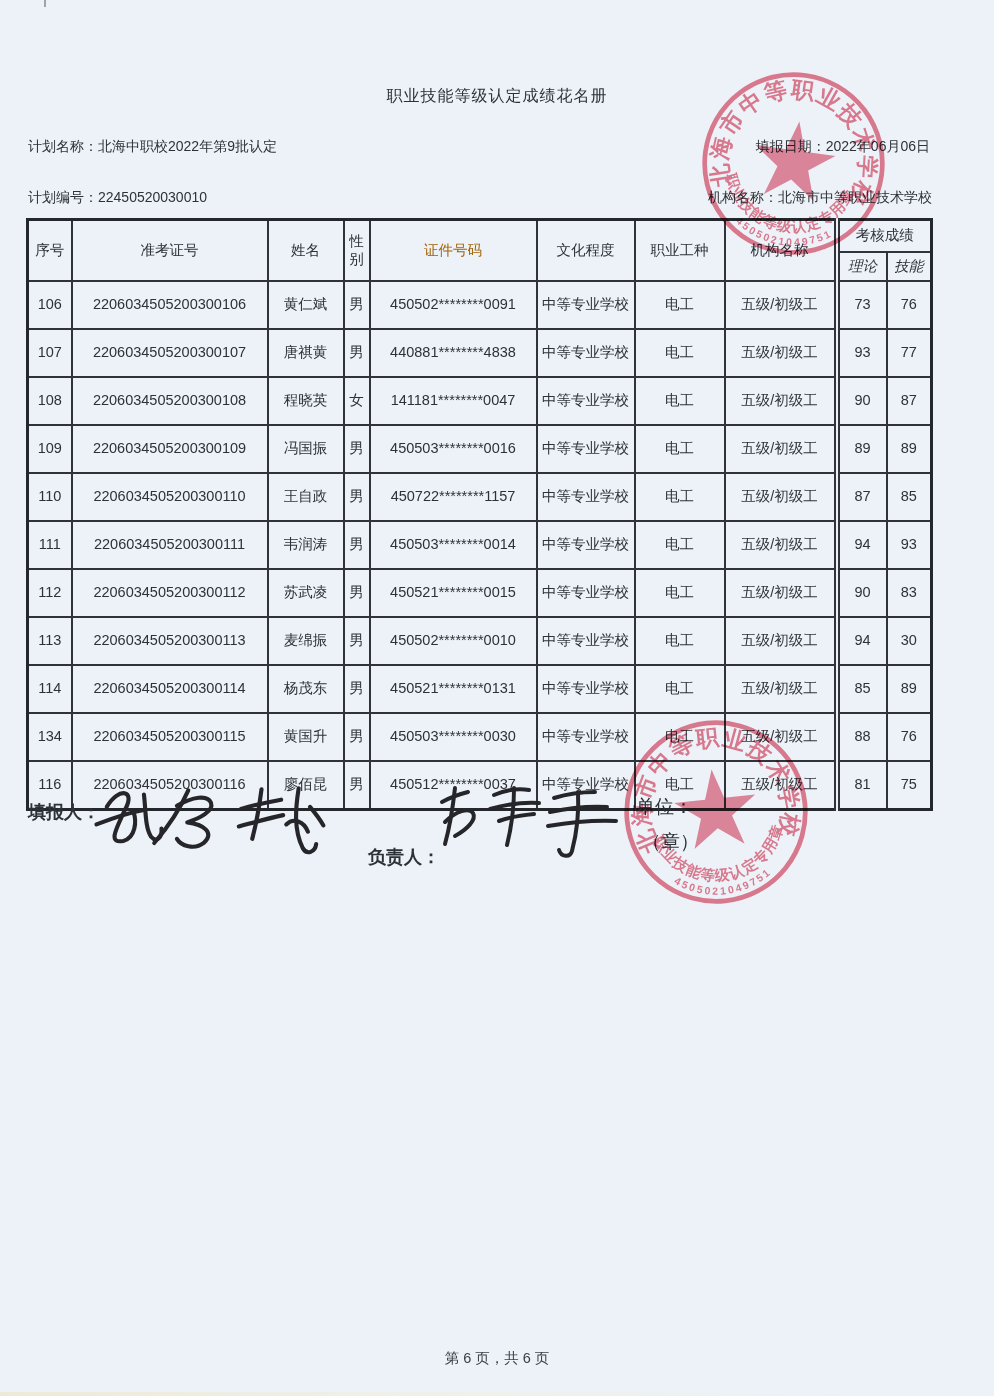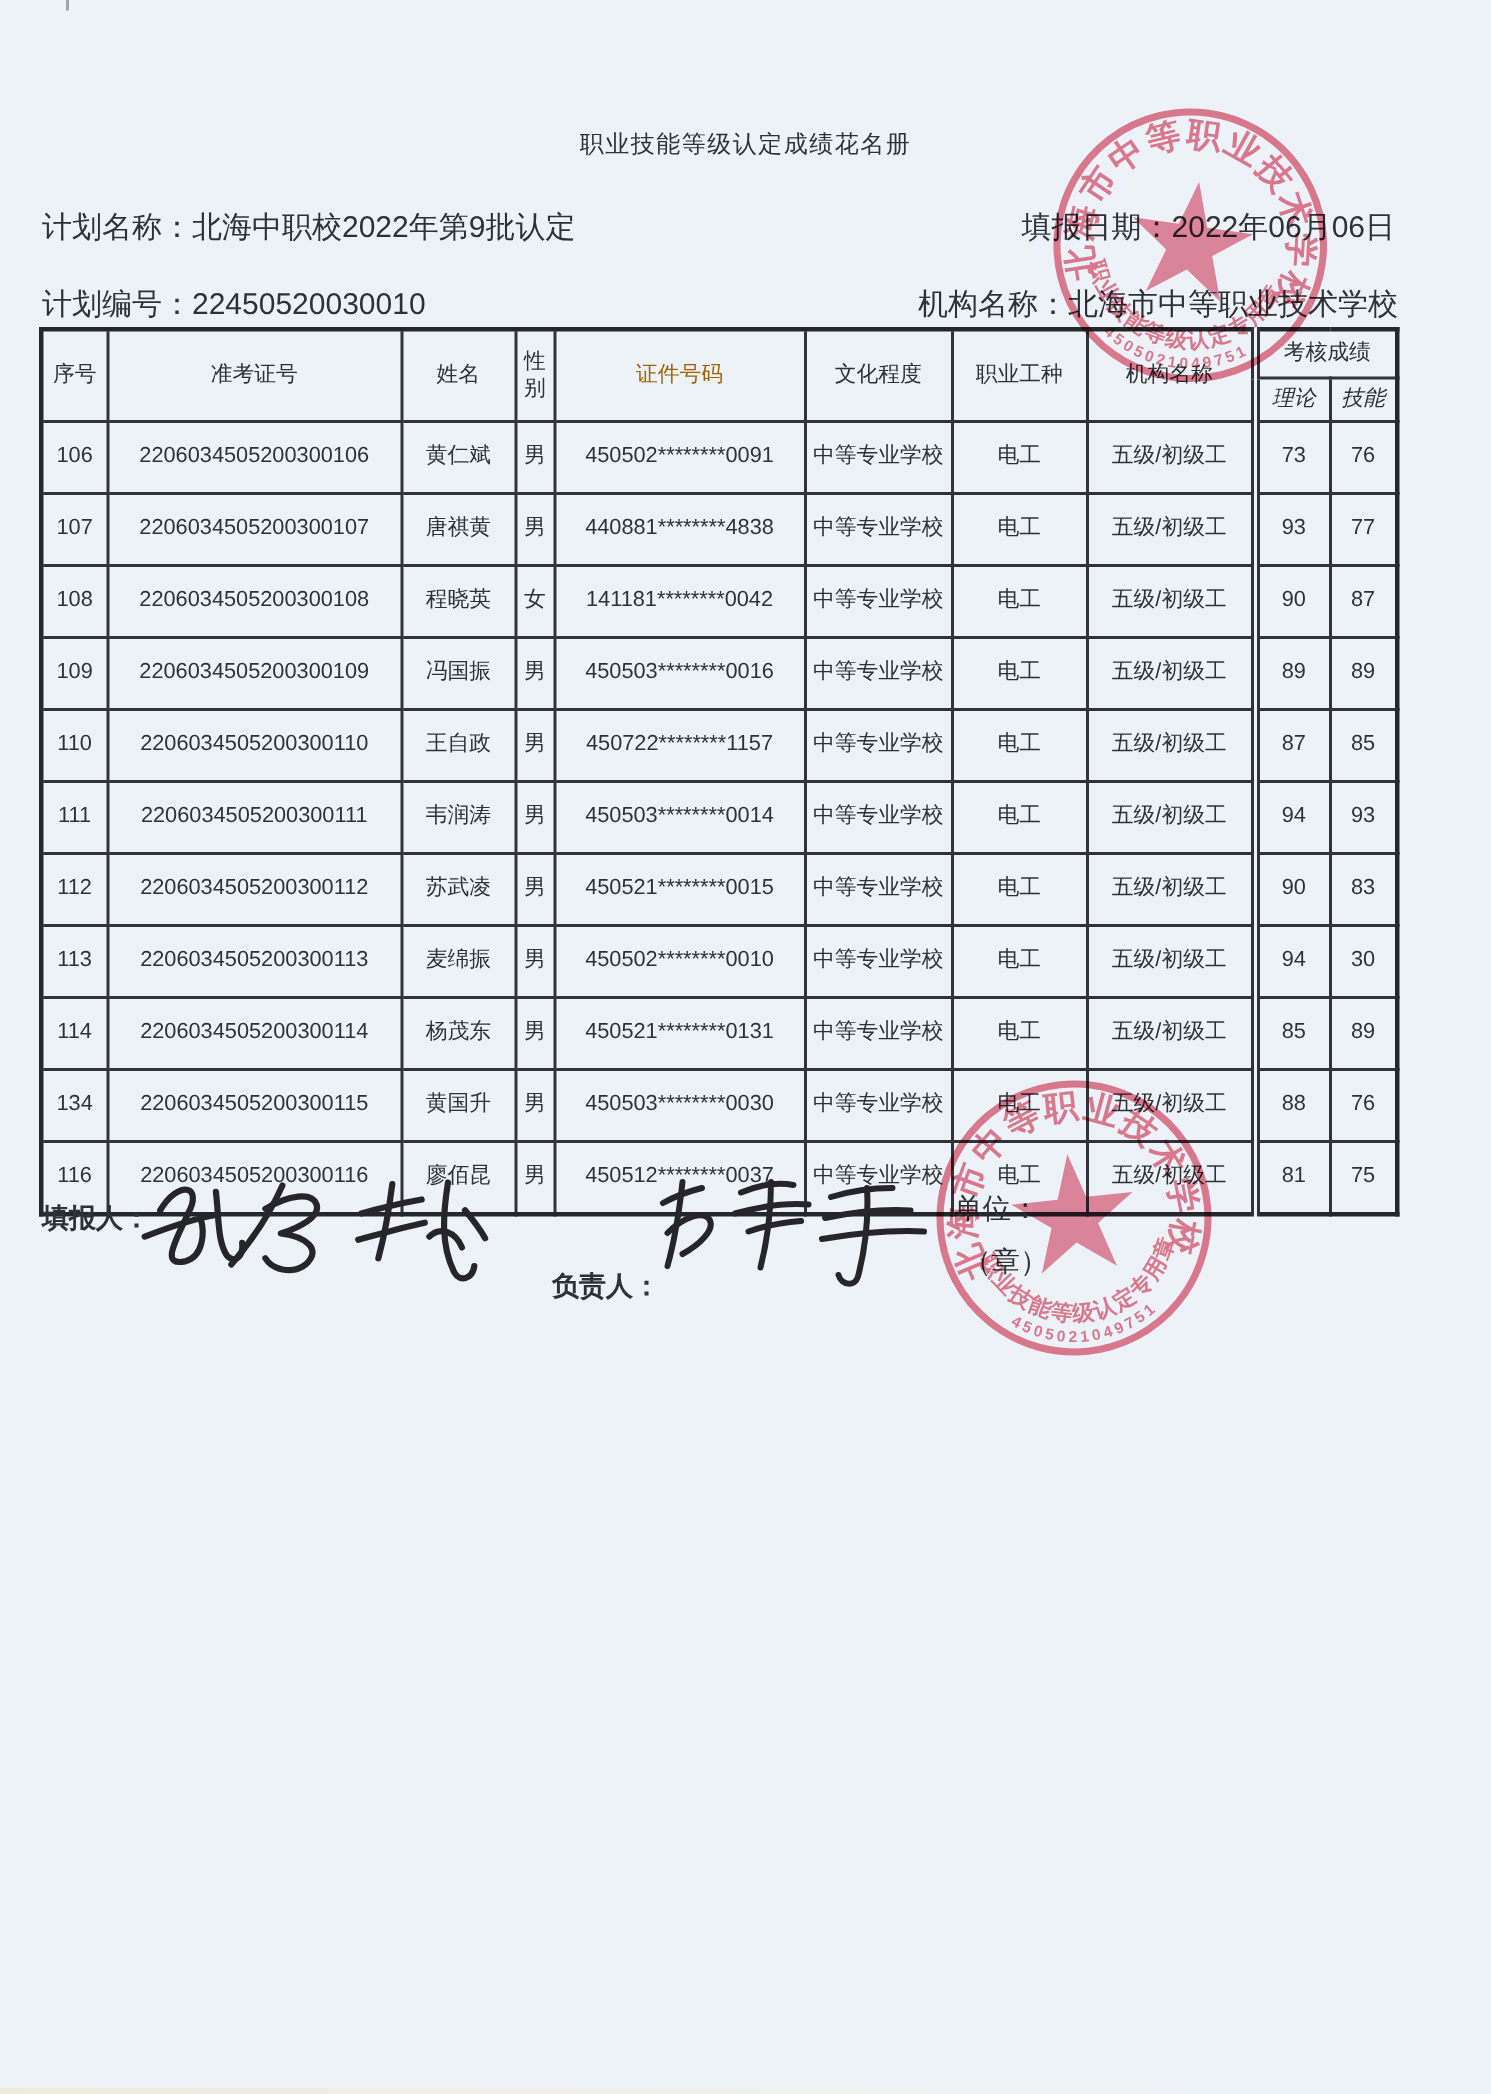--- a/index.html
+++ b/index.html
@@ -13,7 +13,7 @@
     position:absolute; top:86px; left:0; right:0;
     text-align:center; font-size:16px; letter-spacing:1px;
   }
-  .meta { position:absolute; font-size:20px; white-space:nowrap; }
+  .meta { position:absolute; font-size:14px; white-space:nowrap; }
   .meta-plan-name { left:28px;  top:138px; }
   .meta-fill-date { right:64px; top:138px; }
   .meta-plan-no   { left:28px;  top:189px; }

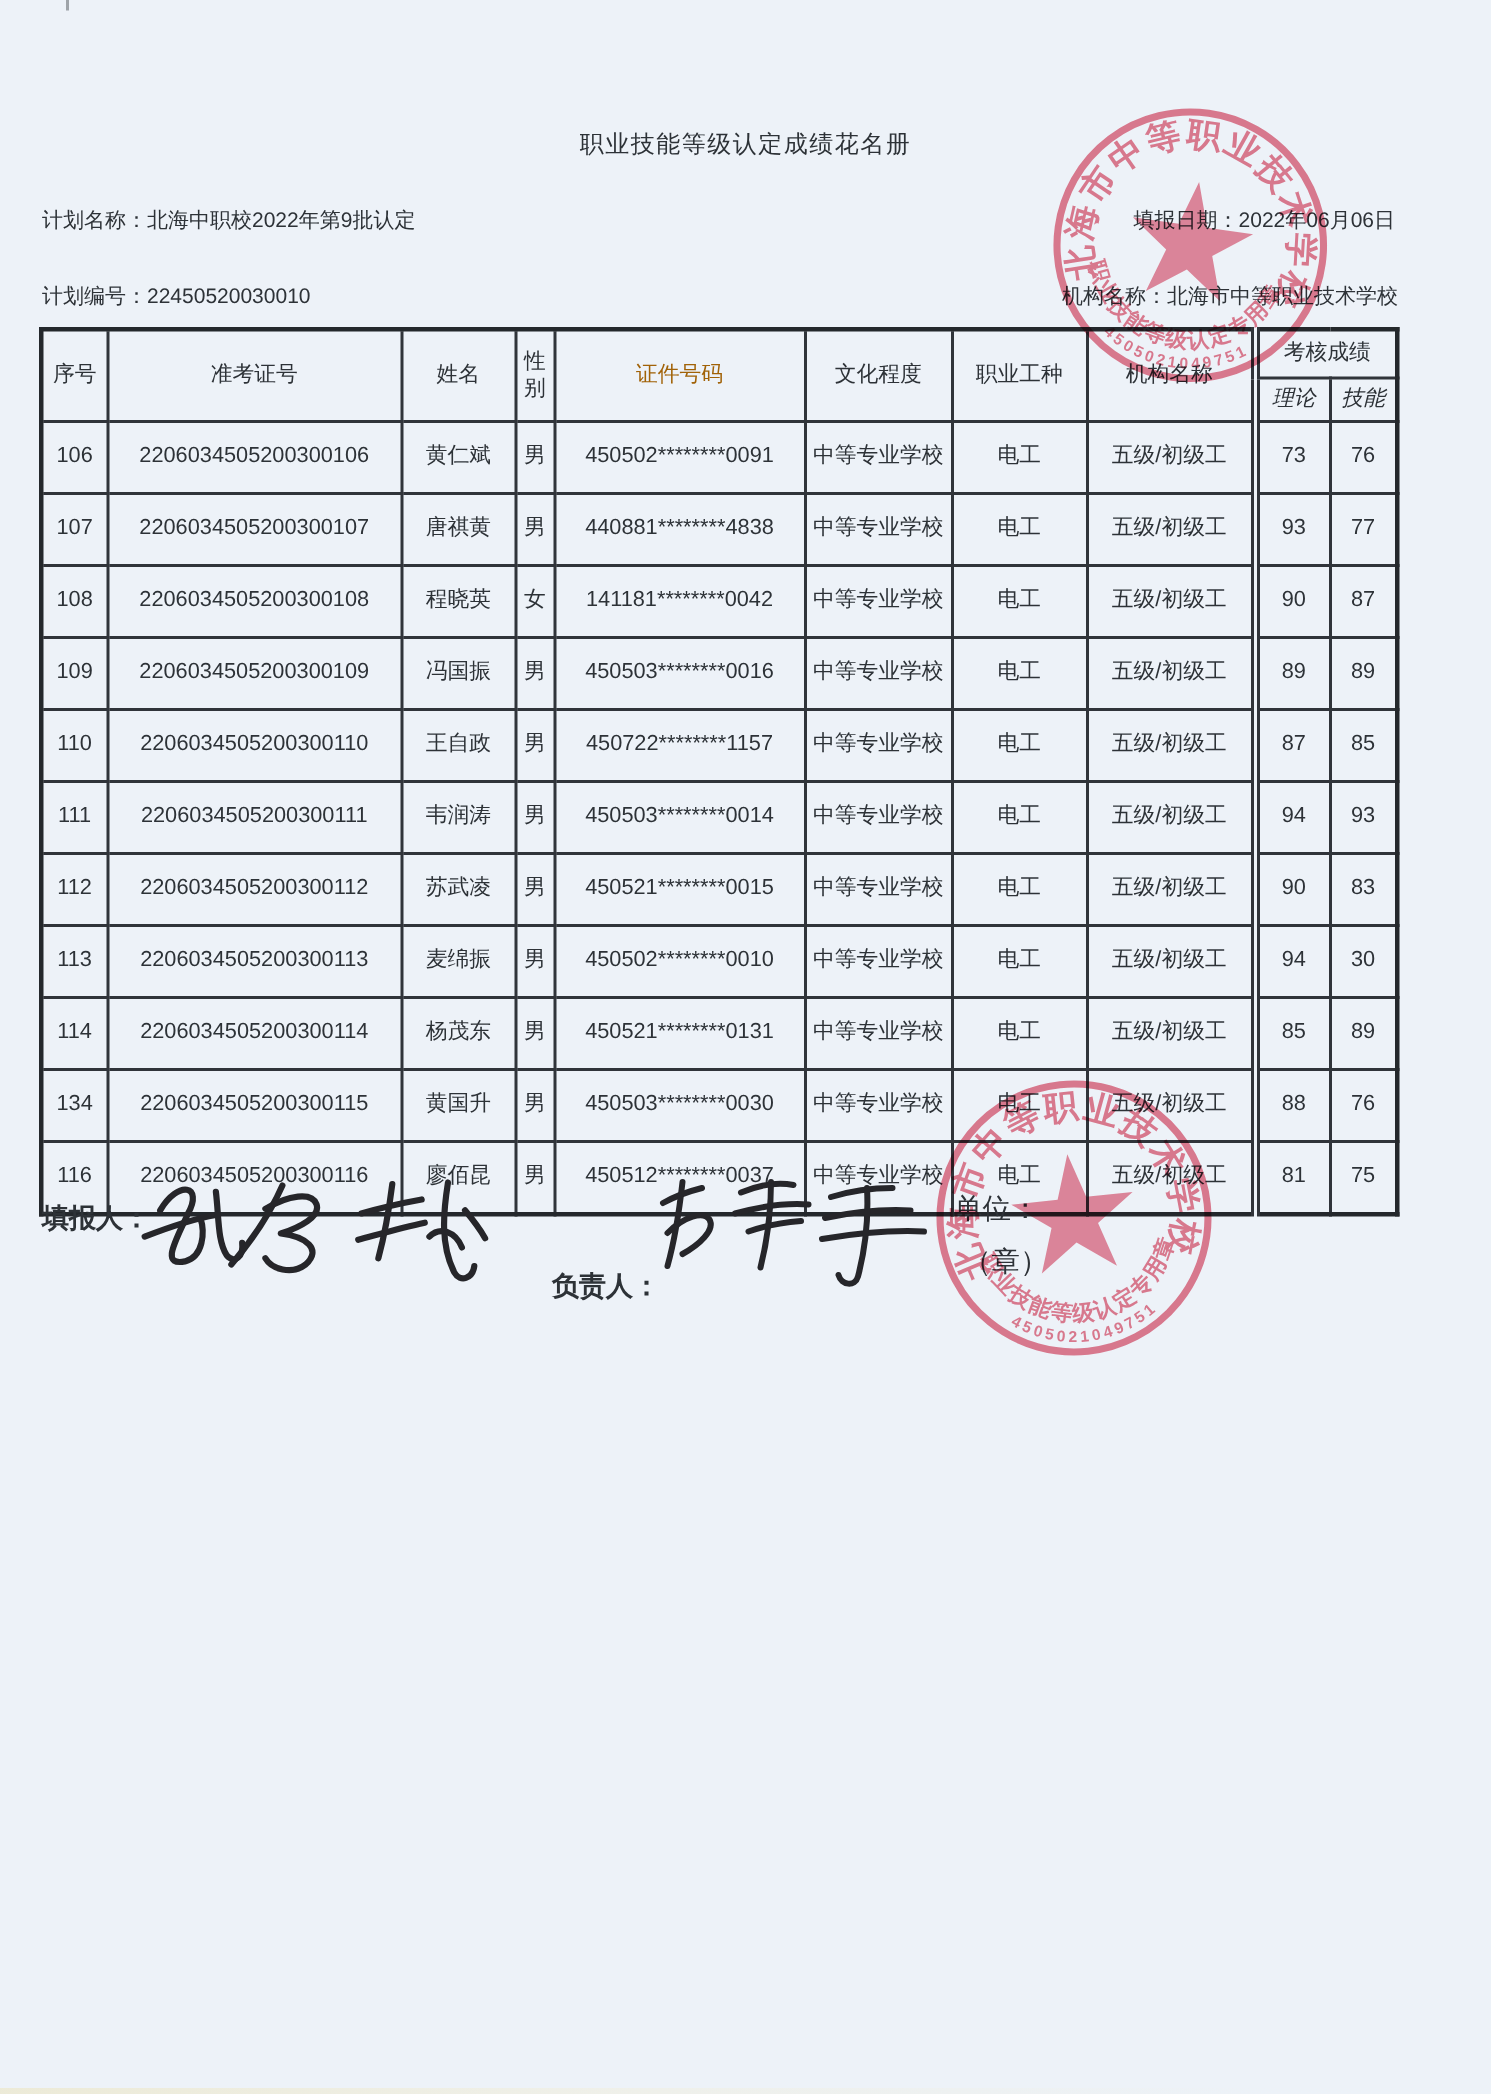--- a/index.html
+++ b/index.html
@@ -150,7 +150,7 @@
           <td>2206034505200300108</td>
           <td>程晓英</td>
           <td class="gender-col">女</td>
-          <td>141181********0042</td>
+          <td>141181********0047</td>
           <td class="edu-cell">中等专业学校</td>
           <td>电工</td>
           <td>五级/初级工</td>

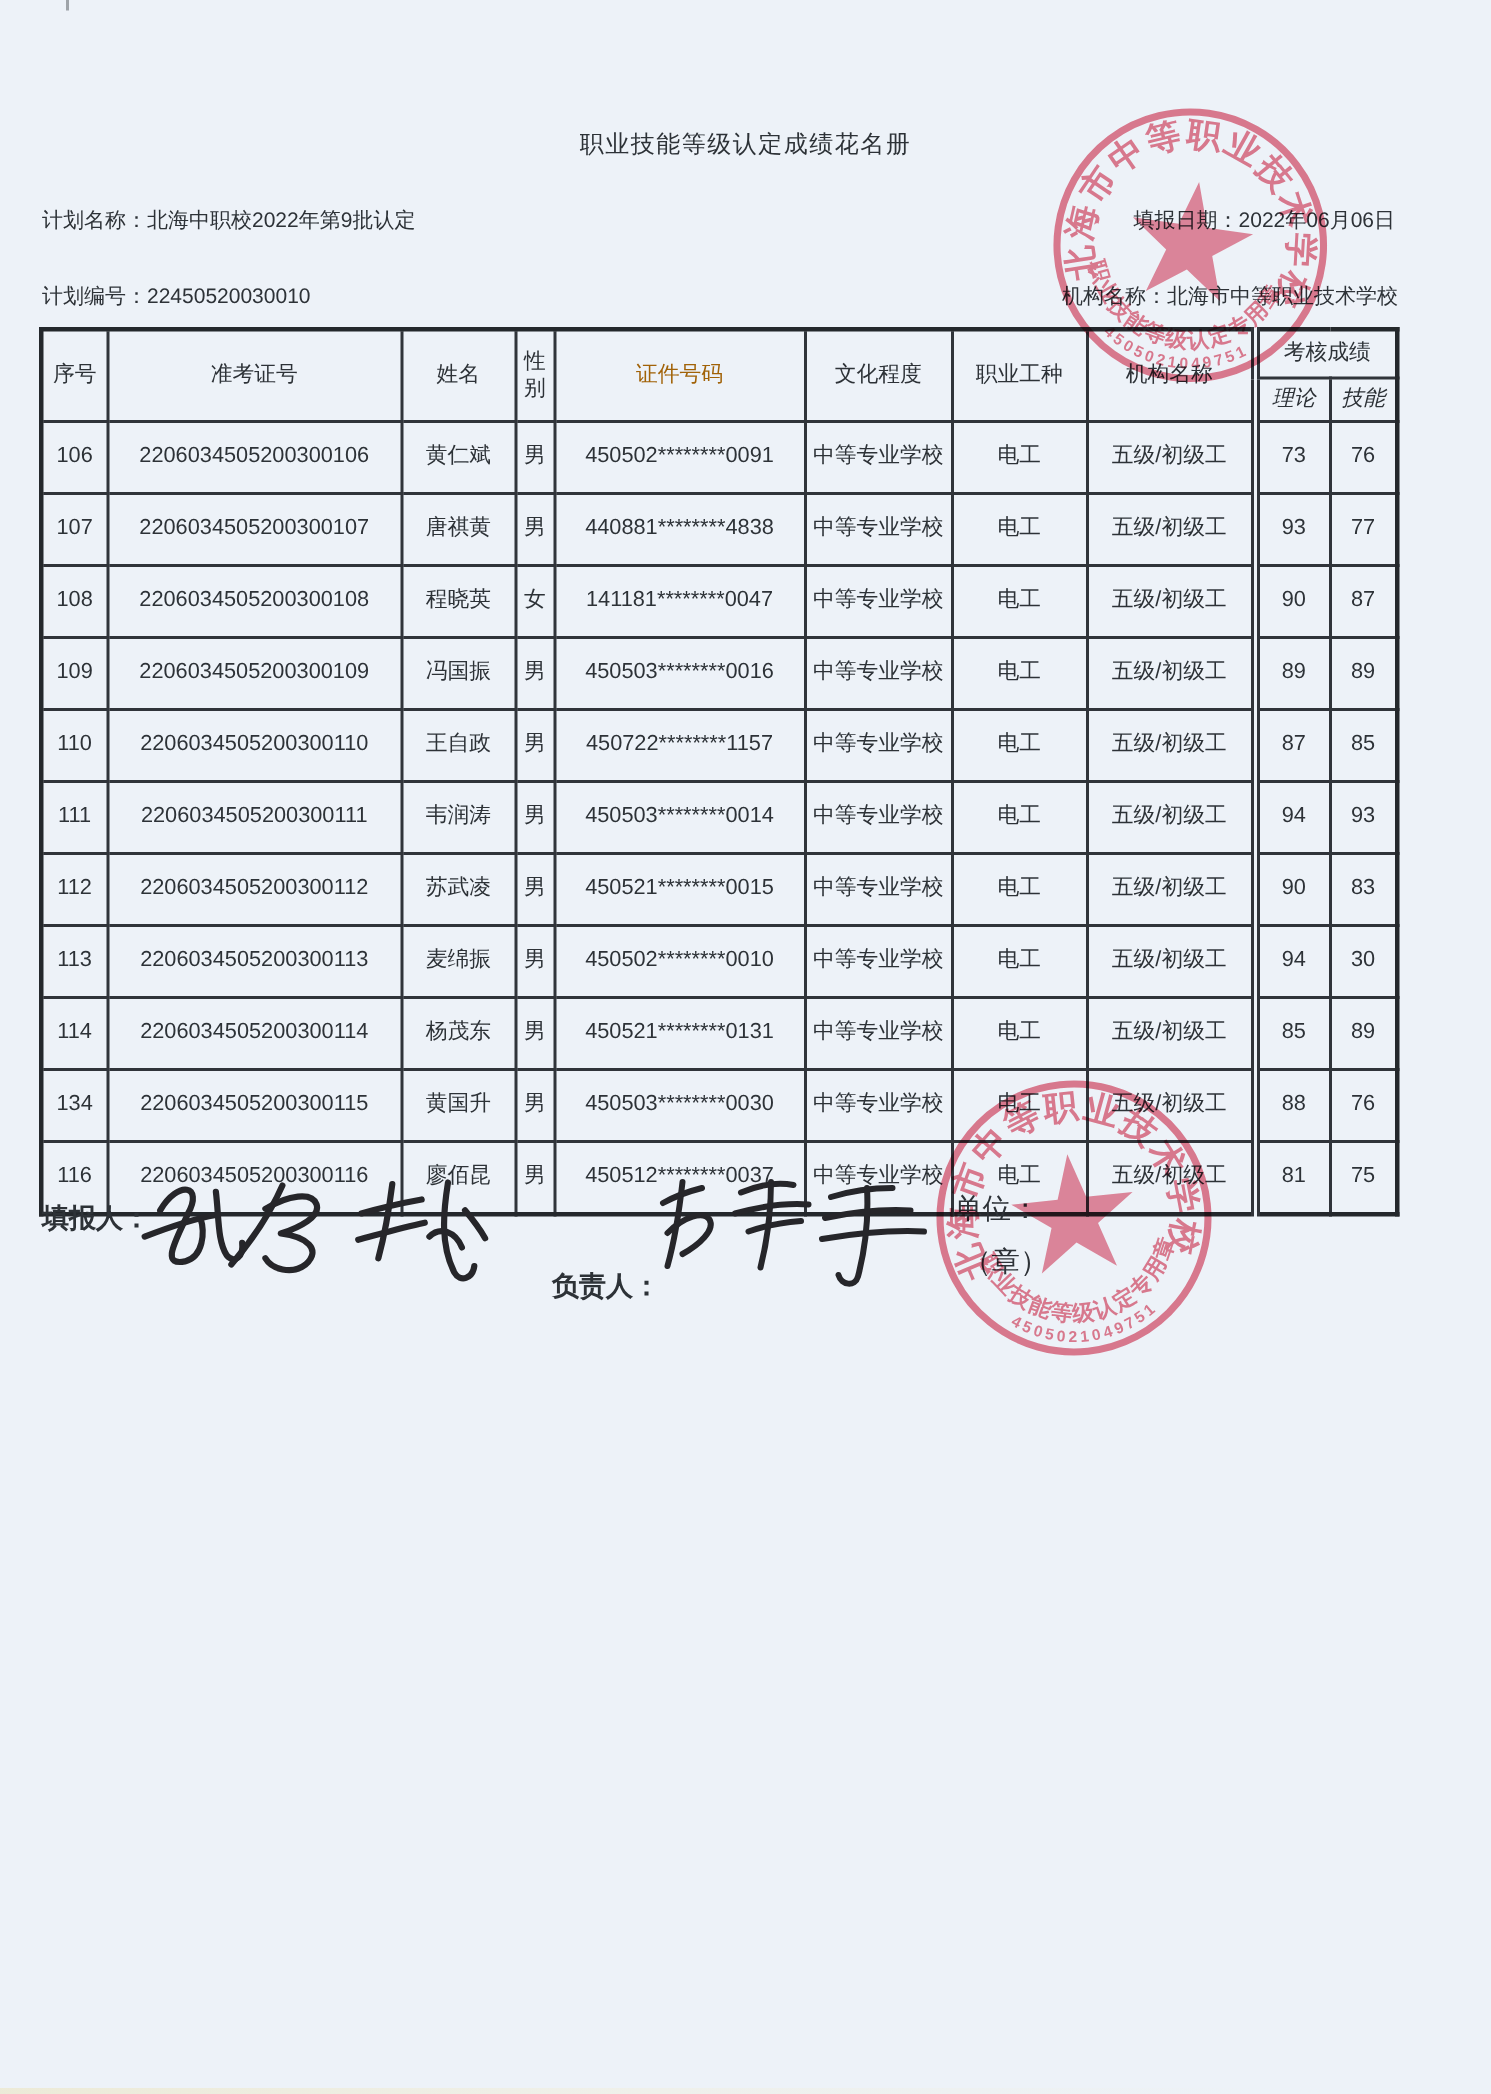--- a/index.html
+++ b/index.html
@@ -317,6 +317,7 @@
     <text font-size="11" letter-spacing="2.5"><textPath href="#s2-arc-num" startOffset="50%" text-anchor="middle">4505021049751</textPath></text>
   </svg>
 
+  <div class="page-footer">第 6 页，共 6 页</div>
 
   <div class="scan-edge-bottom"></div>
 

